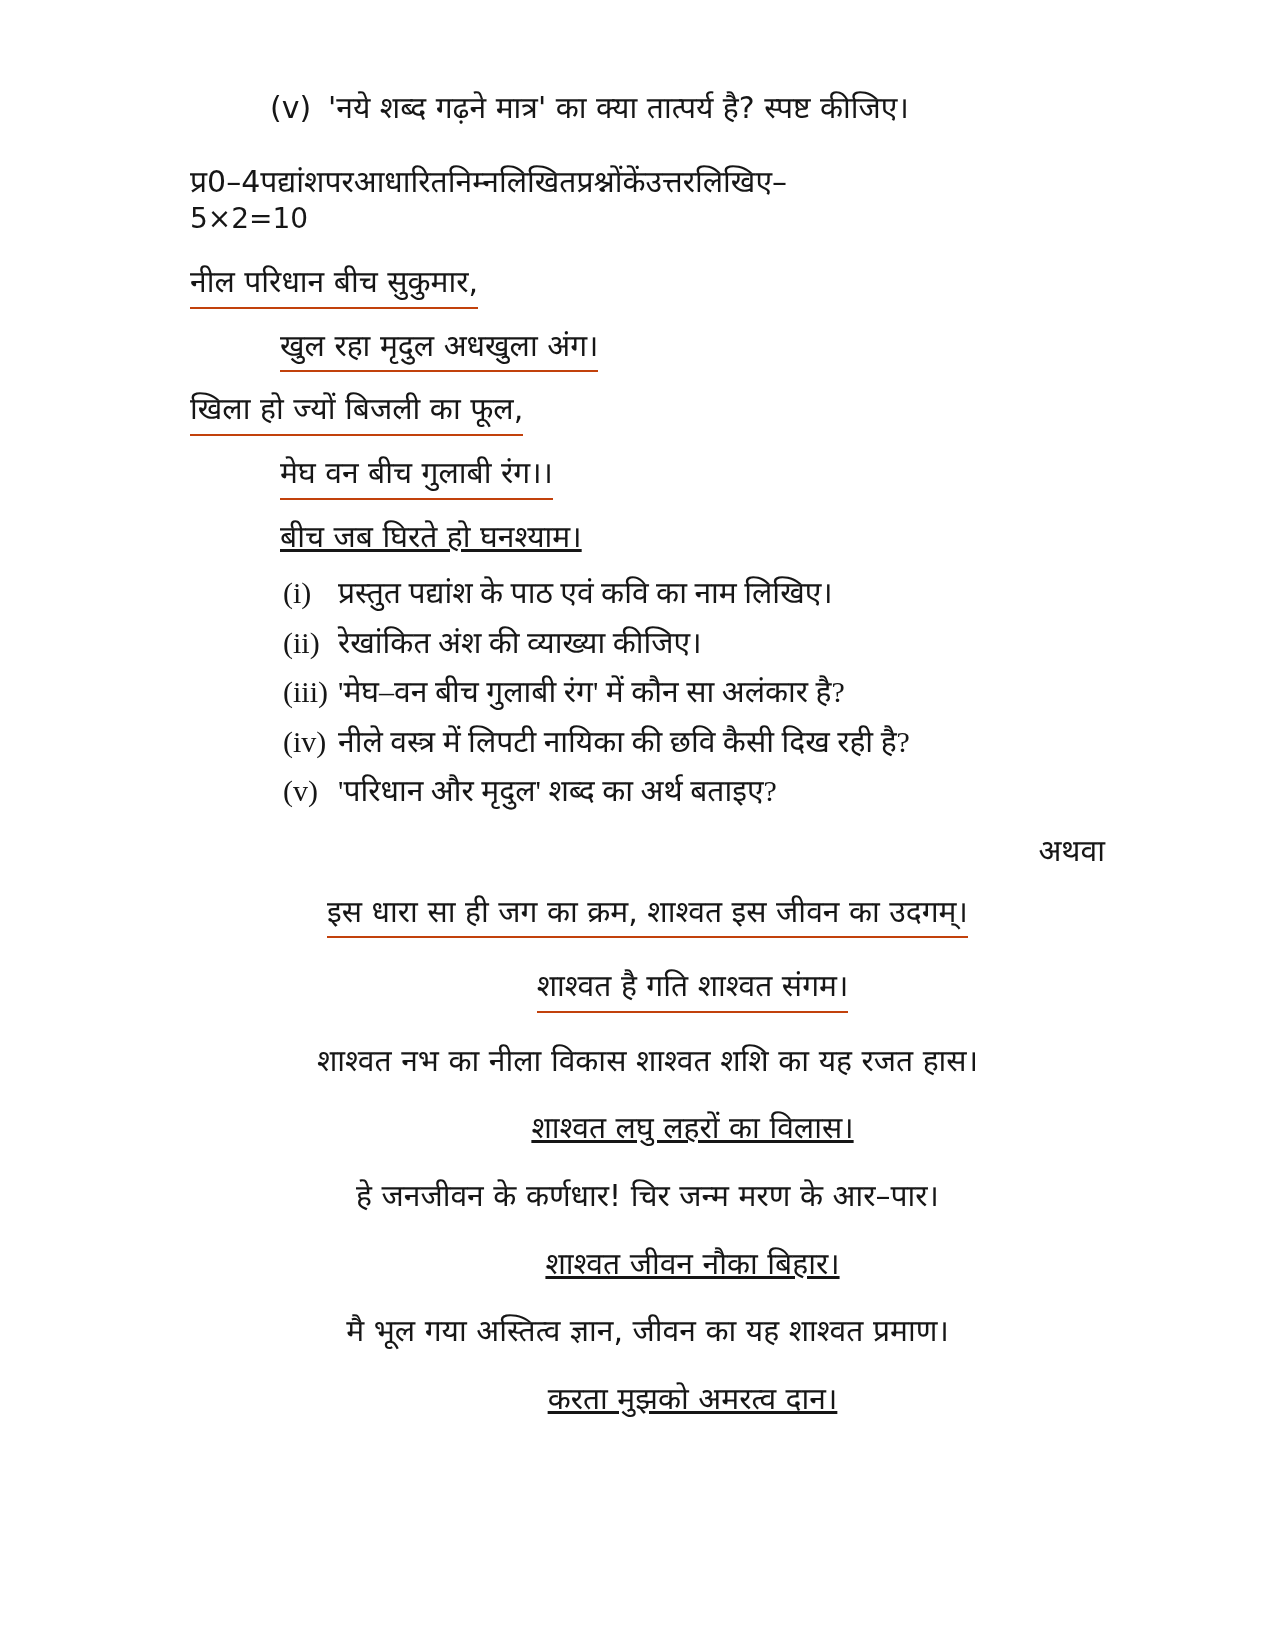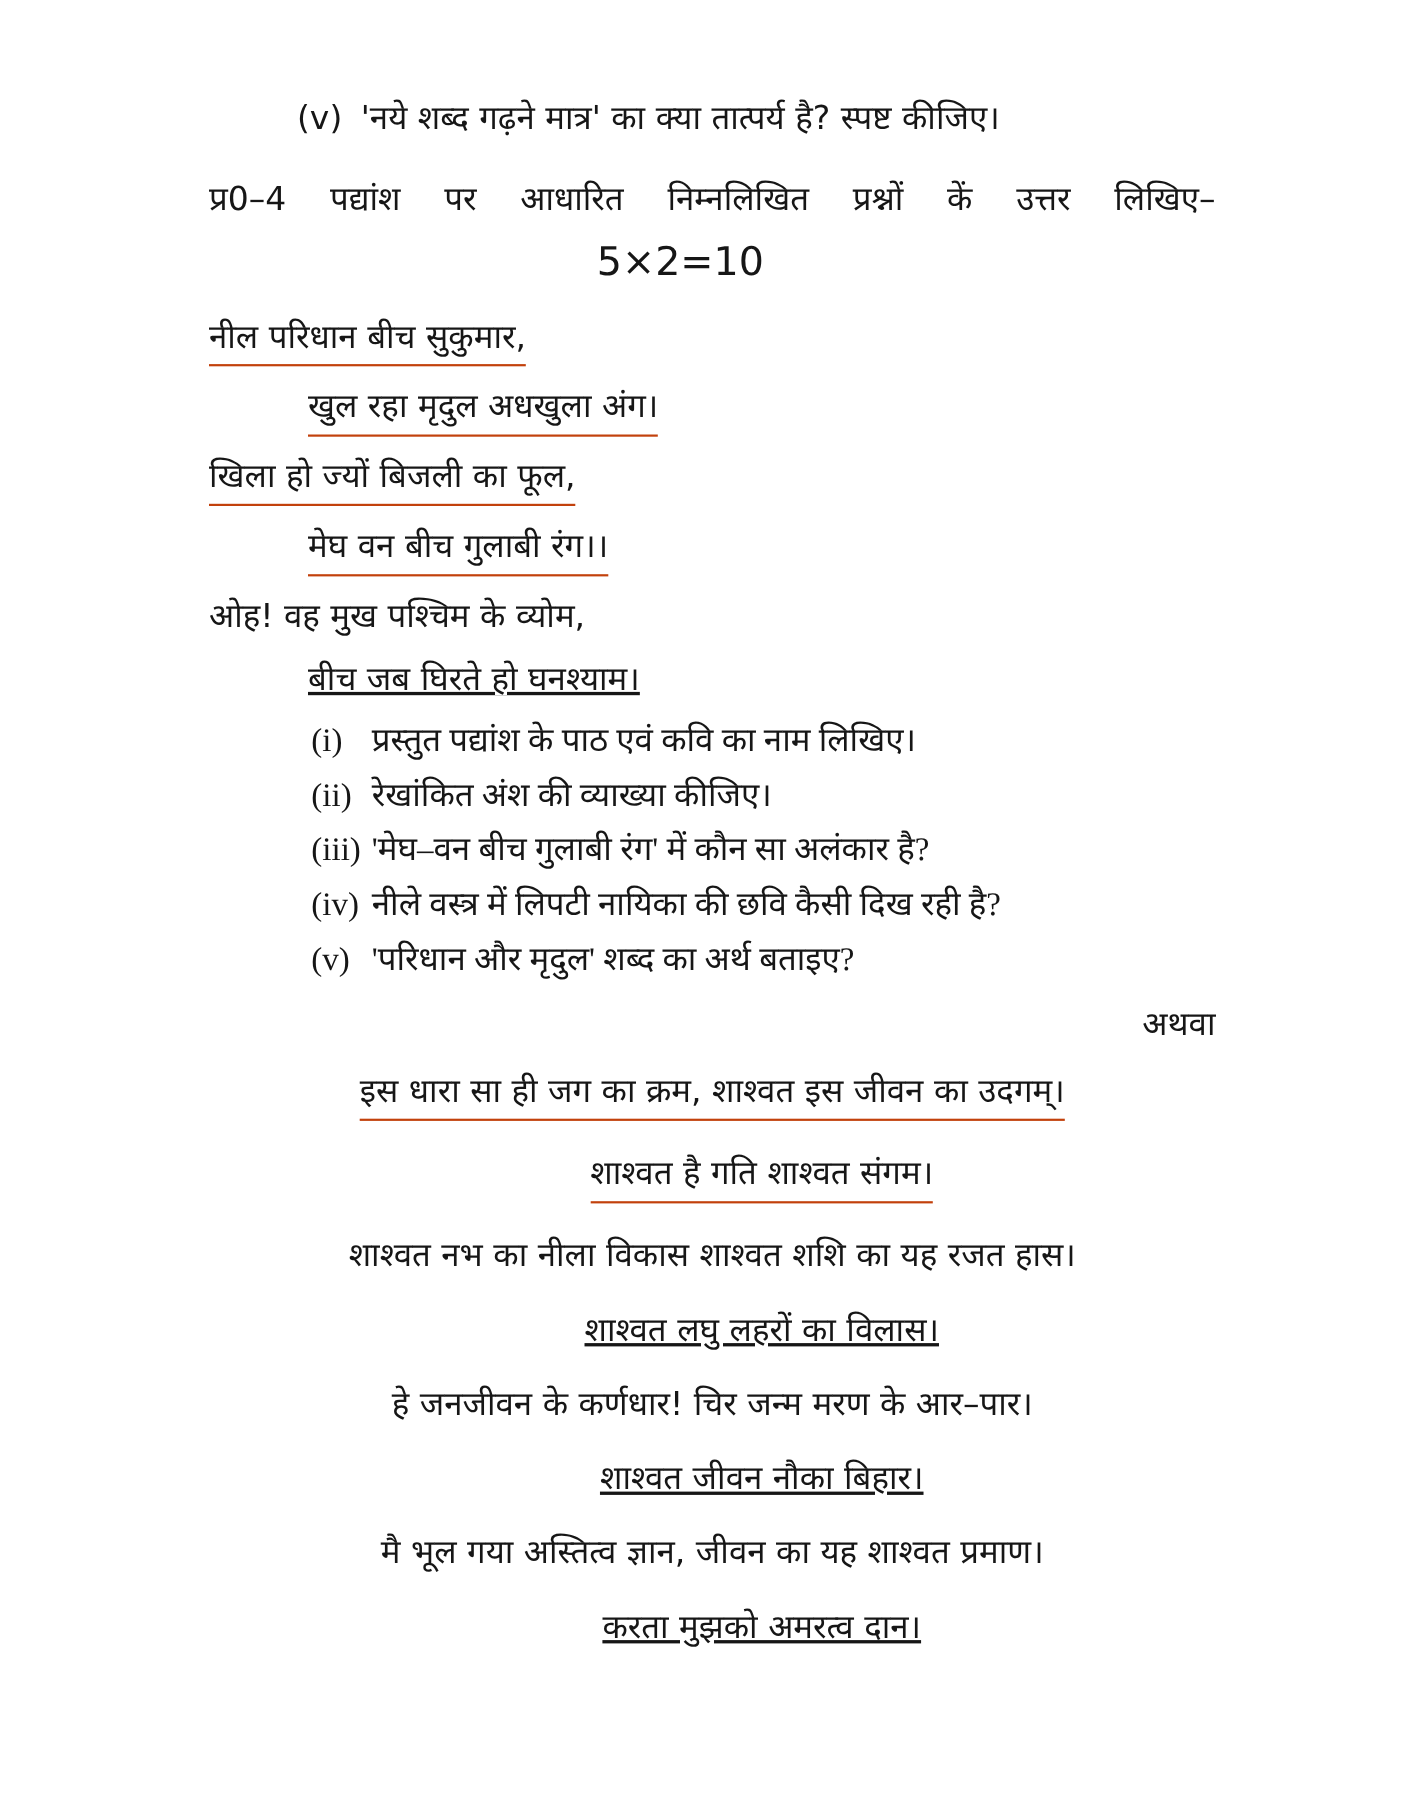--- a/index.html
+++ b/index.html
@@ -38,9 +38,8 @@
   
   .q4-heading {
     display: flex;
-    justify-content: space-between;
+    justify-content: flex-start;
     width: 915px;
-    margin-bottom: 14px;
     white-space: nowrap;
   }
 

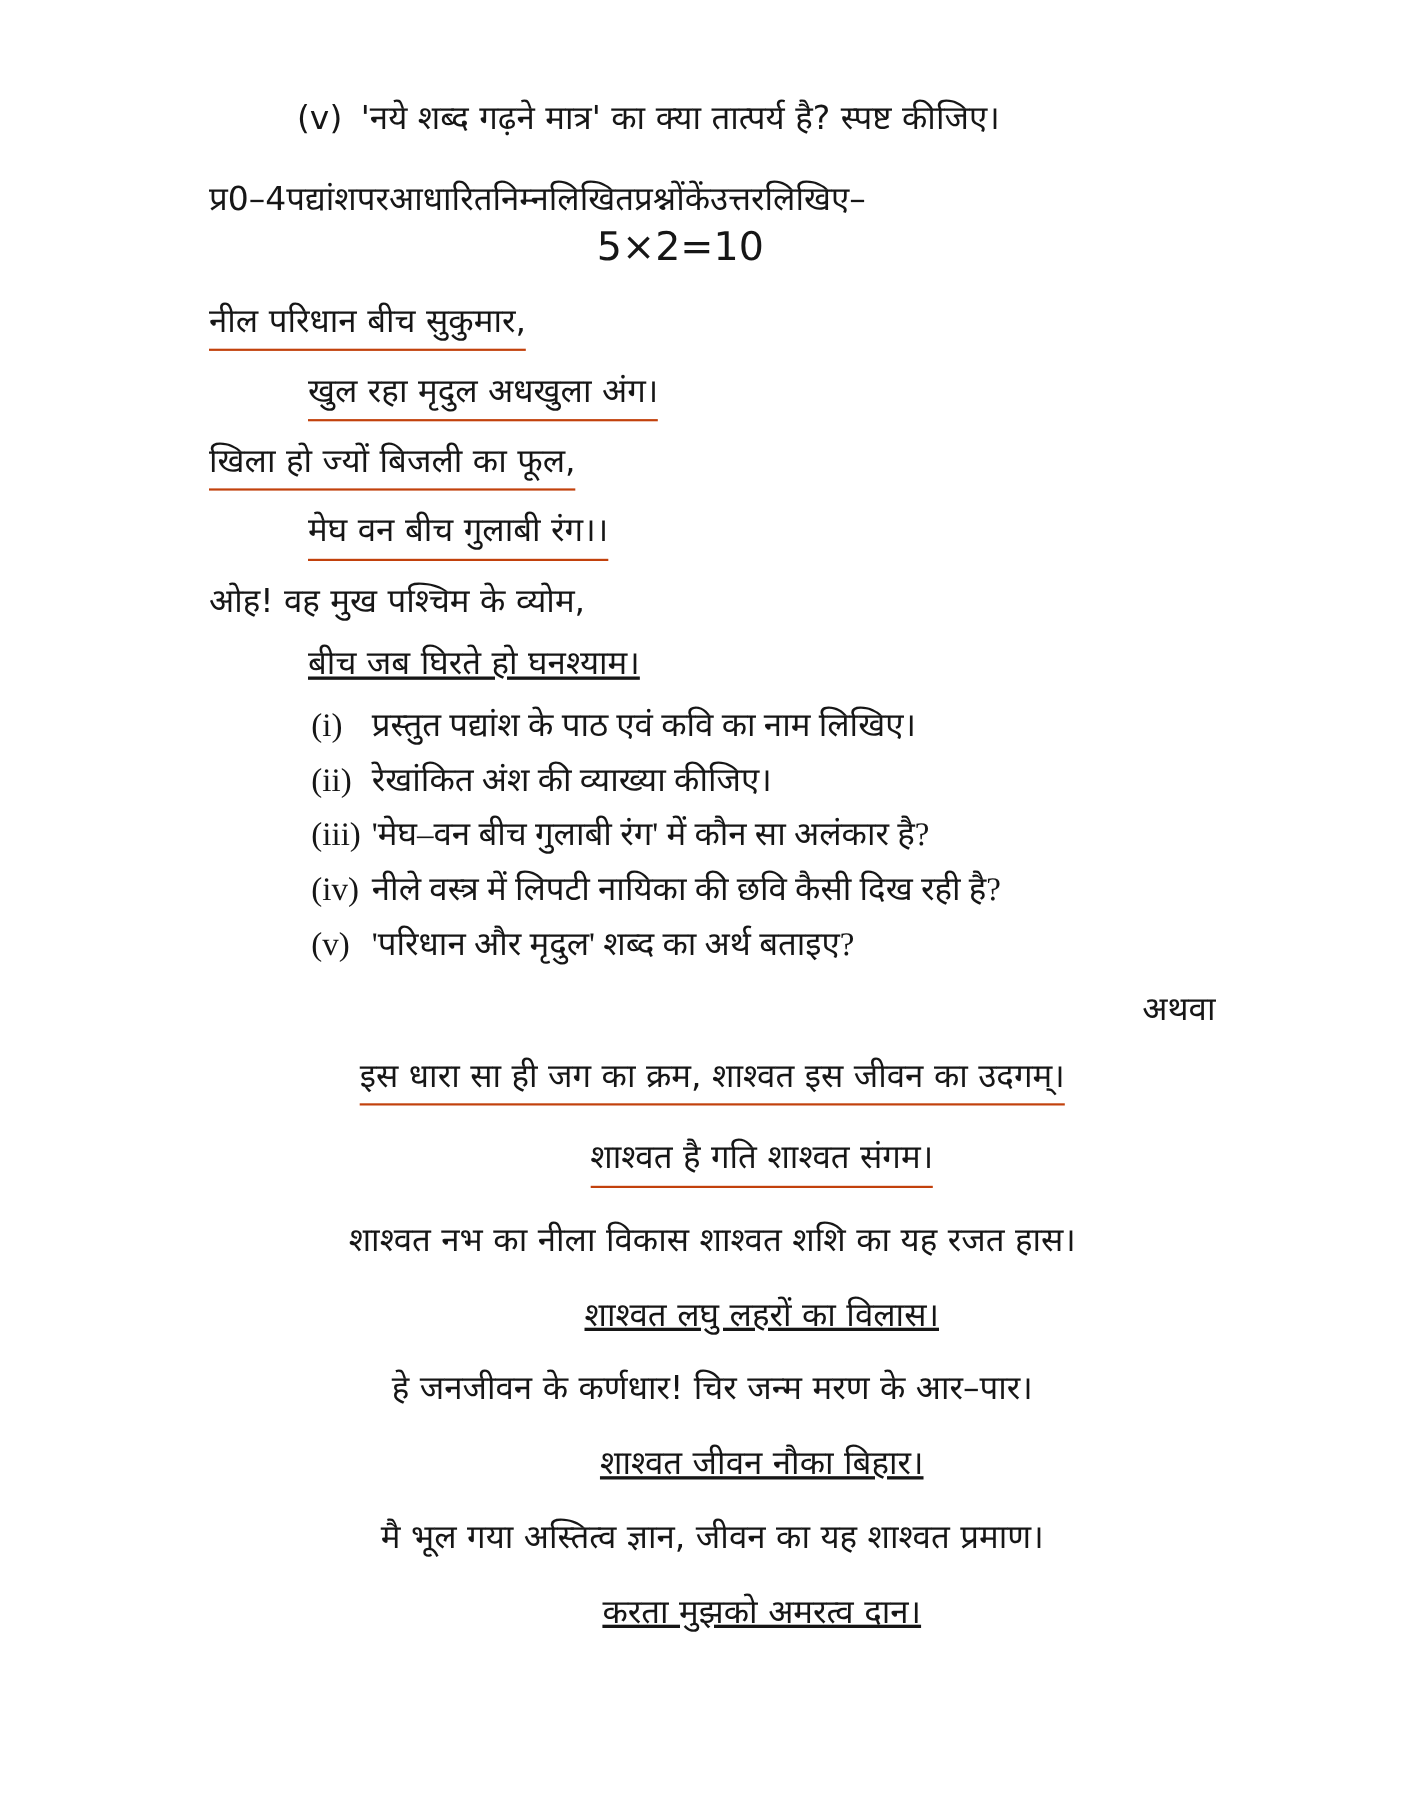--- a/index.html
+++ b/index.html
@@ -46,11 +46,11 @@
   
   .marks-row {
     width: 915px;
-    text-align: center;
+    text-align: left;
     padding-right: 58px;
     box-sizing: border-box;
     margin-bottom: 24px;
-    font-size: 36px;
+    font-size: 28px;
   }
 
   

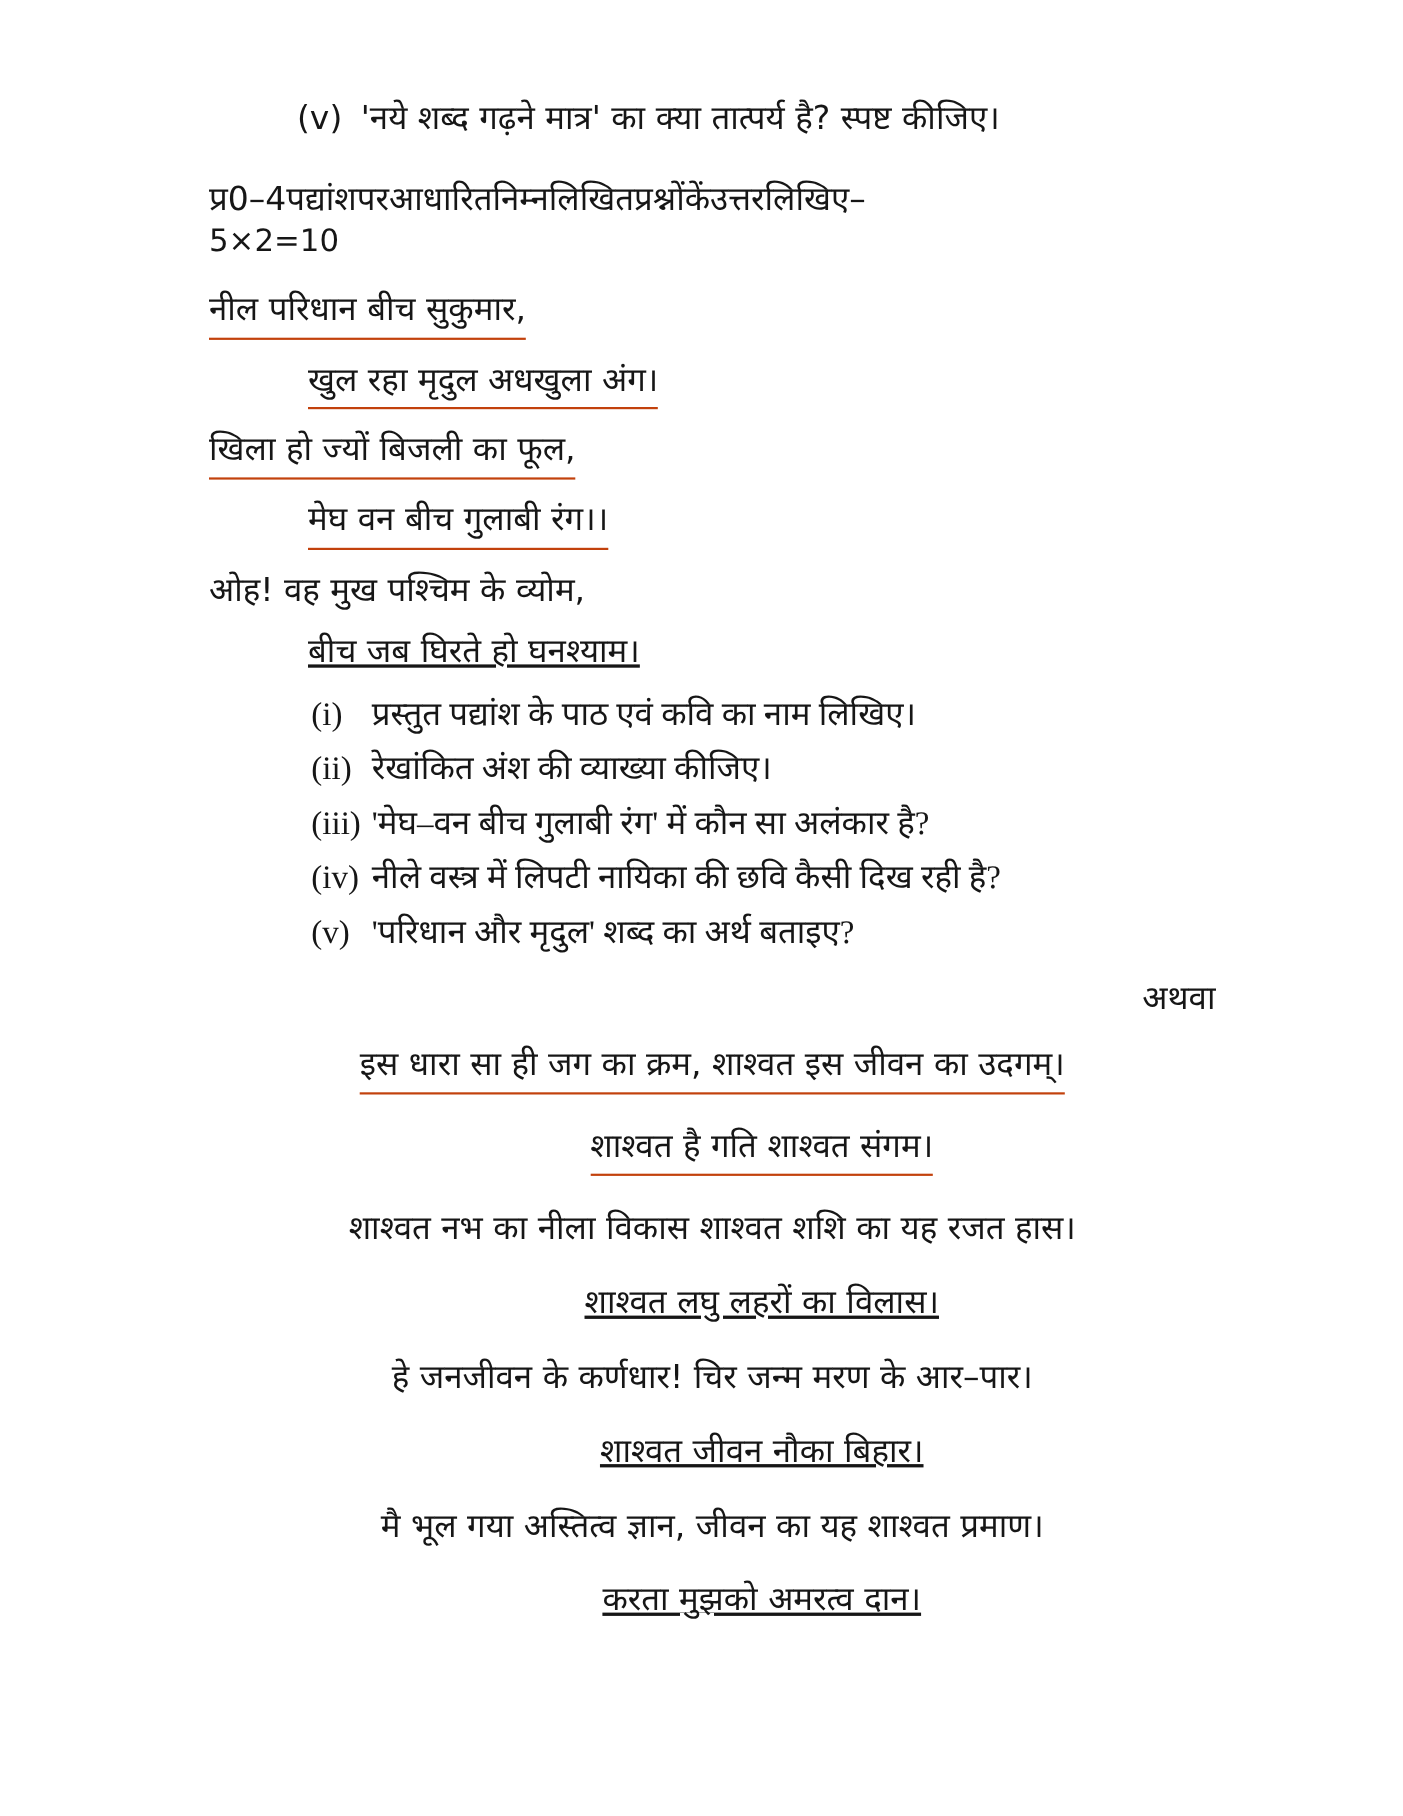--- a/index.html
+++ b/index.html
@@ -126,7 +126,6 @@
       <div class="poem-line indent"><span class="ul">खुल रहा मृदुल अधखुला अंग।</span></div>
       <div class="poem-line"><span class="ul">खिला हो ज्यों बिजली का फूल,</span></div>
       <div class="poem-line indent"><span class="ul">मेघ वन बीच गुलाबी रंग।।</span></div>
-      <div class="poem-line"><span>ओह! वह मुख पश्चिम के व्योम,</span></div>
       <div class="poem-line indent"><span>बीच जब घिरते हो घनश्याम।</span></div>
     </div>
 

